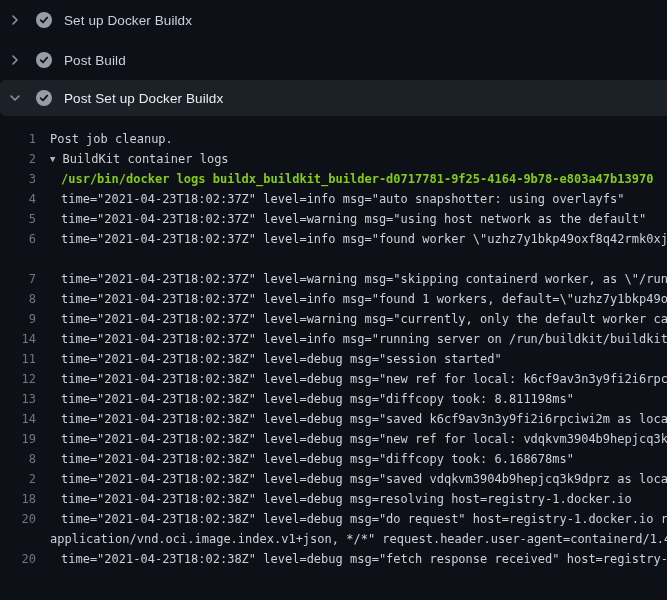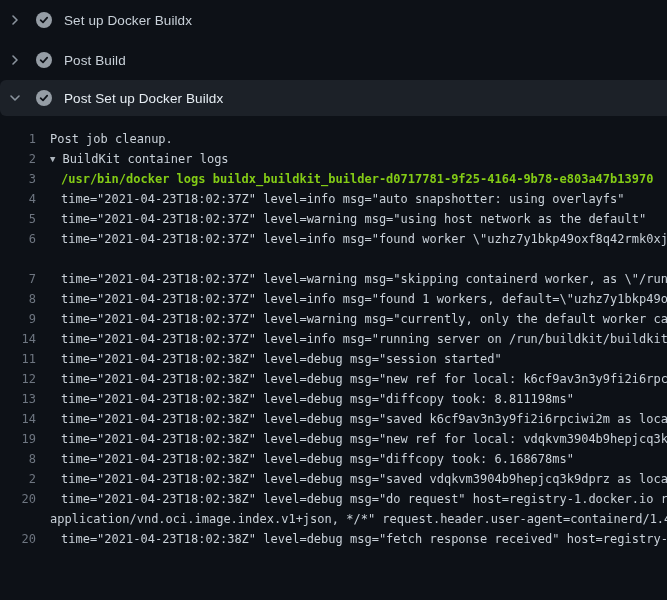--- a/index.html
+++ b/index.html
@@ -105,6 +105,7 @@
     <div class="row indent"><a class="num">19</a><span class="txt">time="2021-04-23T18:02:38Z" level=debug msg="new ref for local: vdqkvm3904b9hepjcq3k9</span></div>
     <div class="row indent"><a class="num">8</a><span class="txt">time="2021-04-23T18:02:38Z" level=debug msg="diffcopy took: 6.168678ms"</span></div>
     <div class="row indent"><a class="num">2</a><span class="txt">time="2021-04-23T18:02:38Z" level=debug msg="saved vdqkvm3904b9hepjcq3k9dprz as local"</span></div>
+    <div class="row indent"><a class="num">18</a><span class="txt">time="2021-04-23T18:02:38Z" level=debug msg=resolving host=registry-1.docker.io</span></div>
     <div class="row indent"><a class="num">20</a><span class="txt">time="2021-04-23T18:02:38Z" level=debug msg="do request" host=registry-1.docker.io re</span></div>
     <div class="row wrap"><a class="num"></a><span class="txt">application/vnd.oci.image.index.v1+json, */*" request.header.user-agent=containerd/1.4</span></div>
     <div class="row indent"><a class="num">20</a><span class="txt">time="2021-04-23T18:02:38Z" level=debug msg="fetch response received" host=registry-1</span></div>

